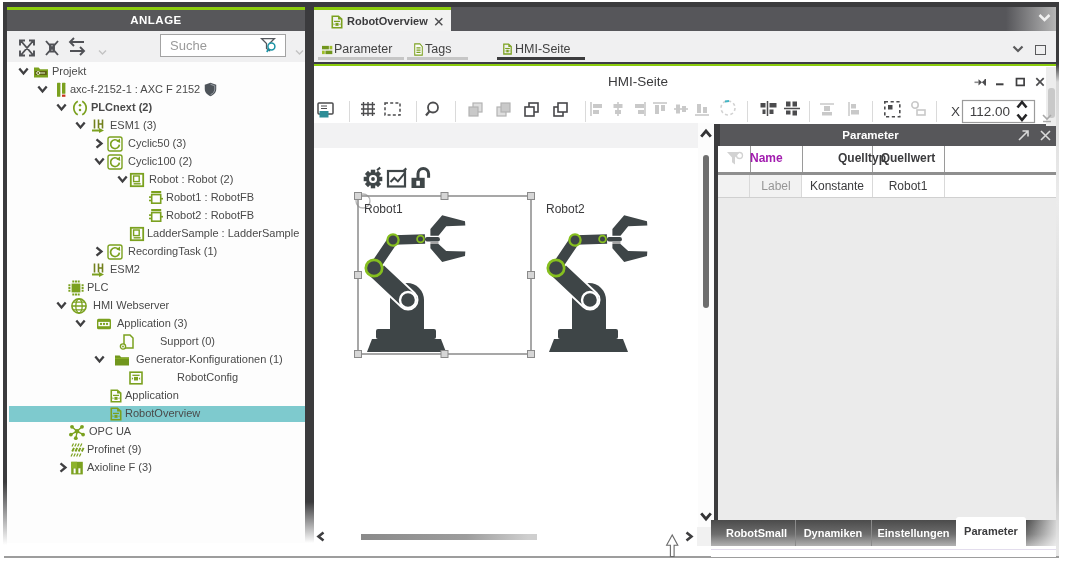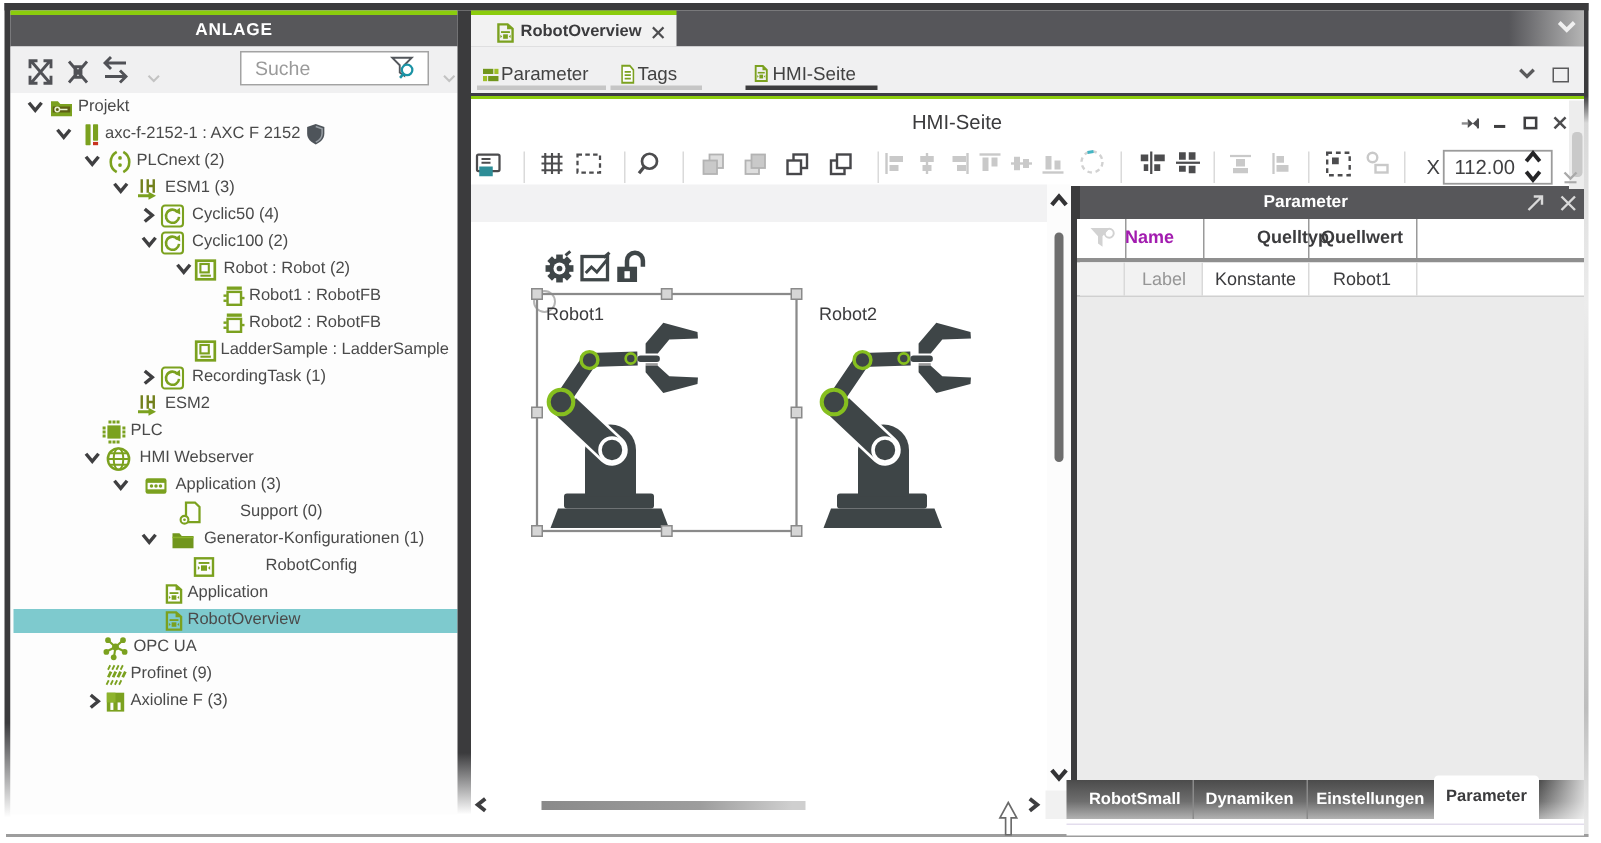--- a/index.html
+++ b/index.html
@@ -194,7 +194,7 @@
 <svg class="a" style="left:72px;top:100px;" width="16" height="16" viewBox="0 0 16 16">
     <use href="#i-plcnext"></use>
   </svg>
-<div class="txt" style="left:91px;top:101px;">PLCnext (2)</div>
+<div class="txt" style="left:91px;top:101px;font-weight:bold;">PLCnext (2)</div>
 <svg class="a" style="left:75px;top:121px;" width="11" height="9" viewBox="0 0 11 9">
     <path d="M1.3,1.5 L5.5,6.5 L9.7,1.5" fill="none" stroke="#3f3f41" stroke-width="2.3"></path>
   </svg>

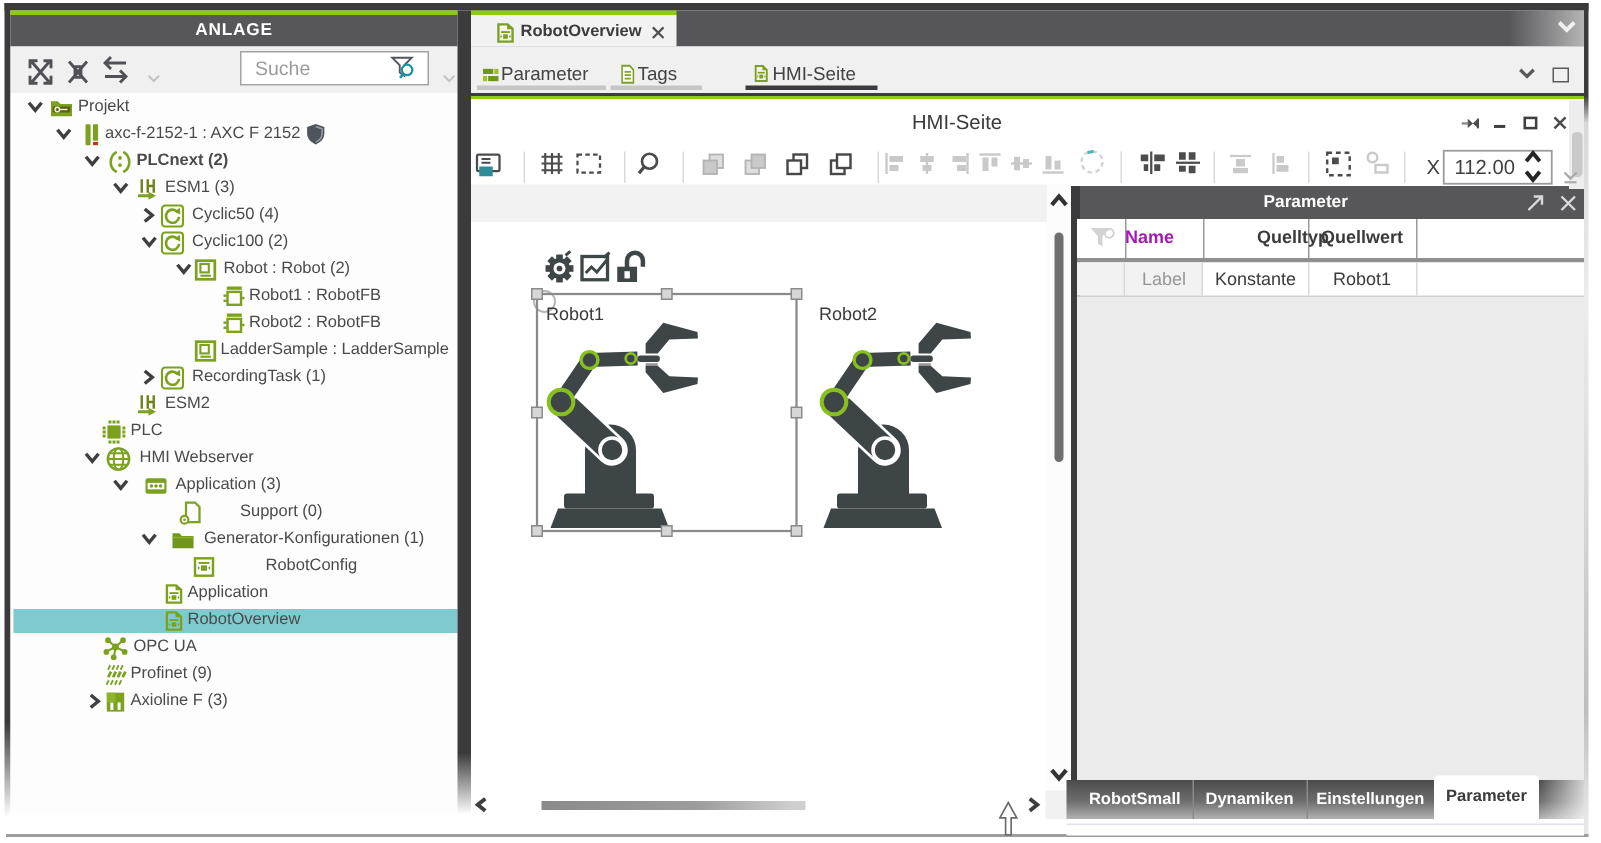--- a/index.html
+++ b/index.html
@@ -208,7 +208,7 @@
 <svg class="a" style="left:107px;top:136px;" width="16" height="16" viewBox="0 0 16 16">
     <use href="#i-cyclic"></use>
   </svg>
-<div class="txt" style="left:128px;top:137px;">Cyclic50 (4)</div>
+<div class="txt" style="left:128px;top:137px;">Cyclic50 (3)</div>
 <svg class="a" style="left:94px;top:157px;" width="11" height="9" viewBox="0 0 11 9">
     <path d="M1.3,1.5 L5.5,6.5 L9.7,1.5" fill="none" stroke="#3f3f41" stroke-width="2.3"></path>
   </svg>

